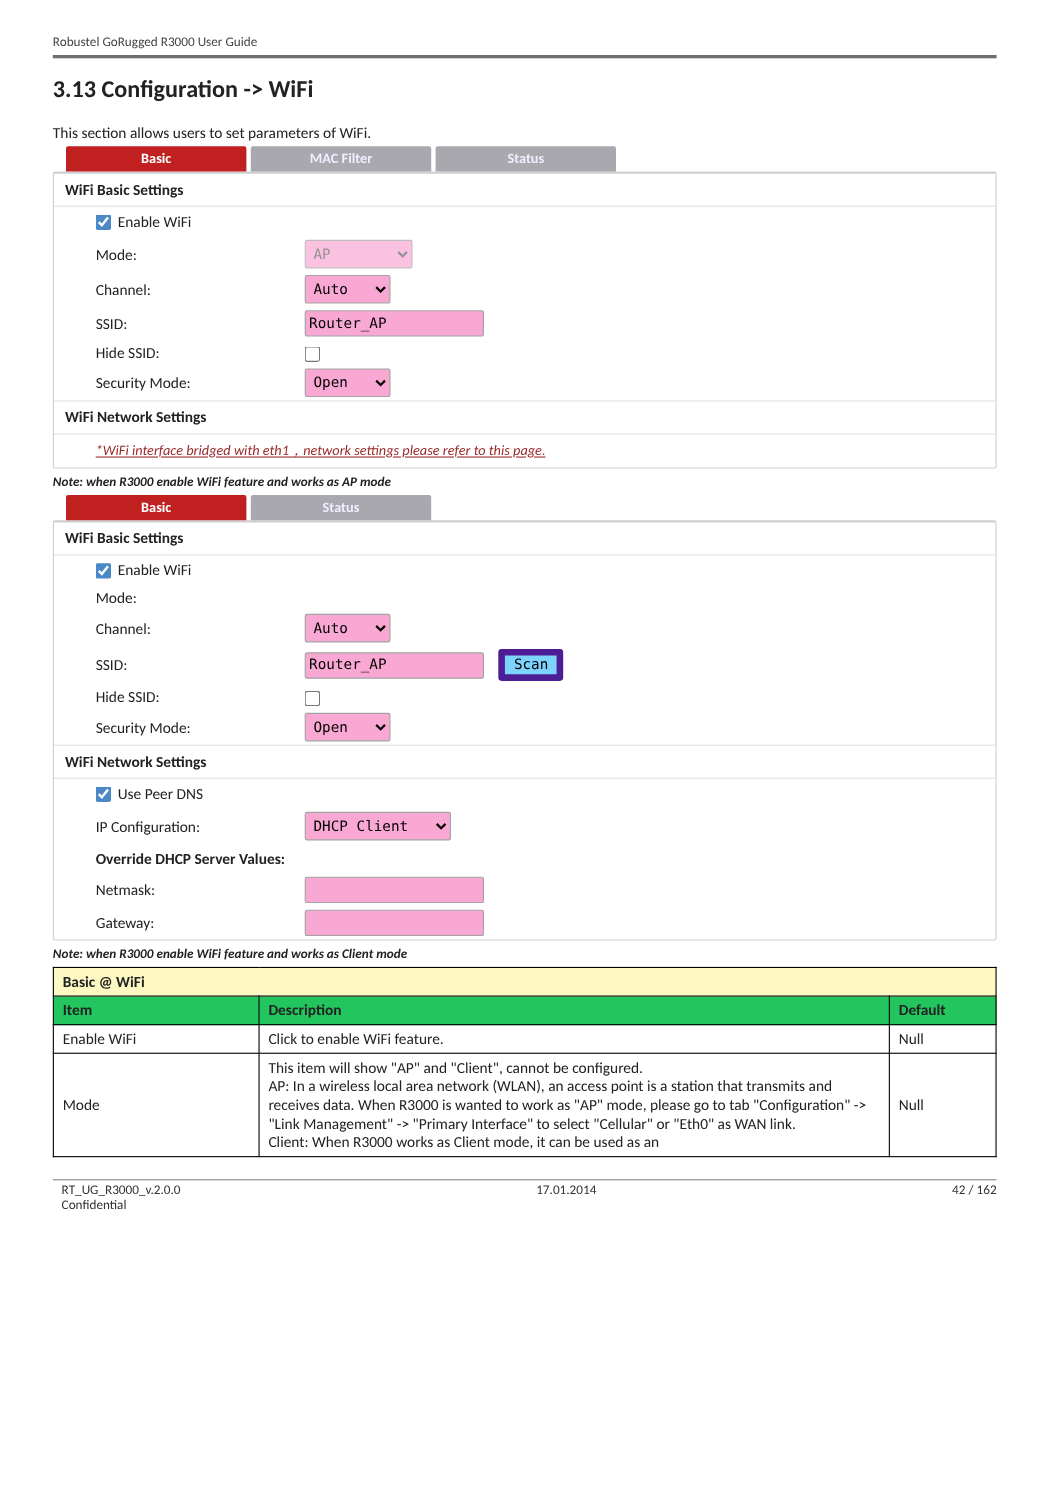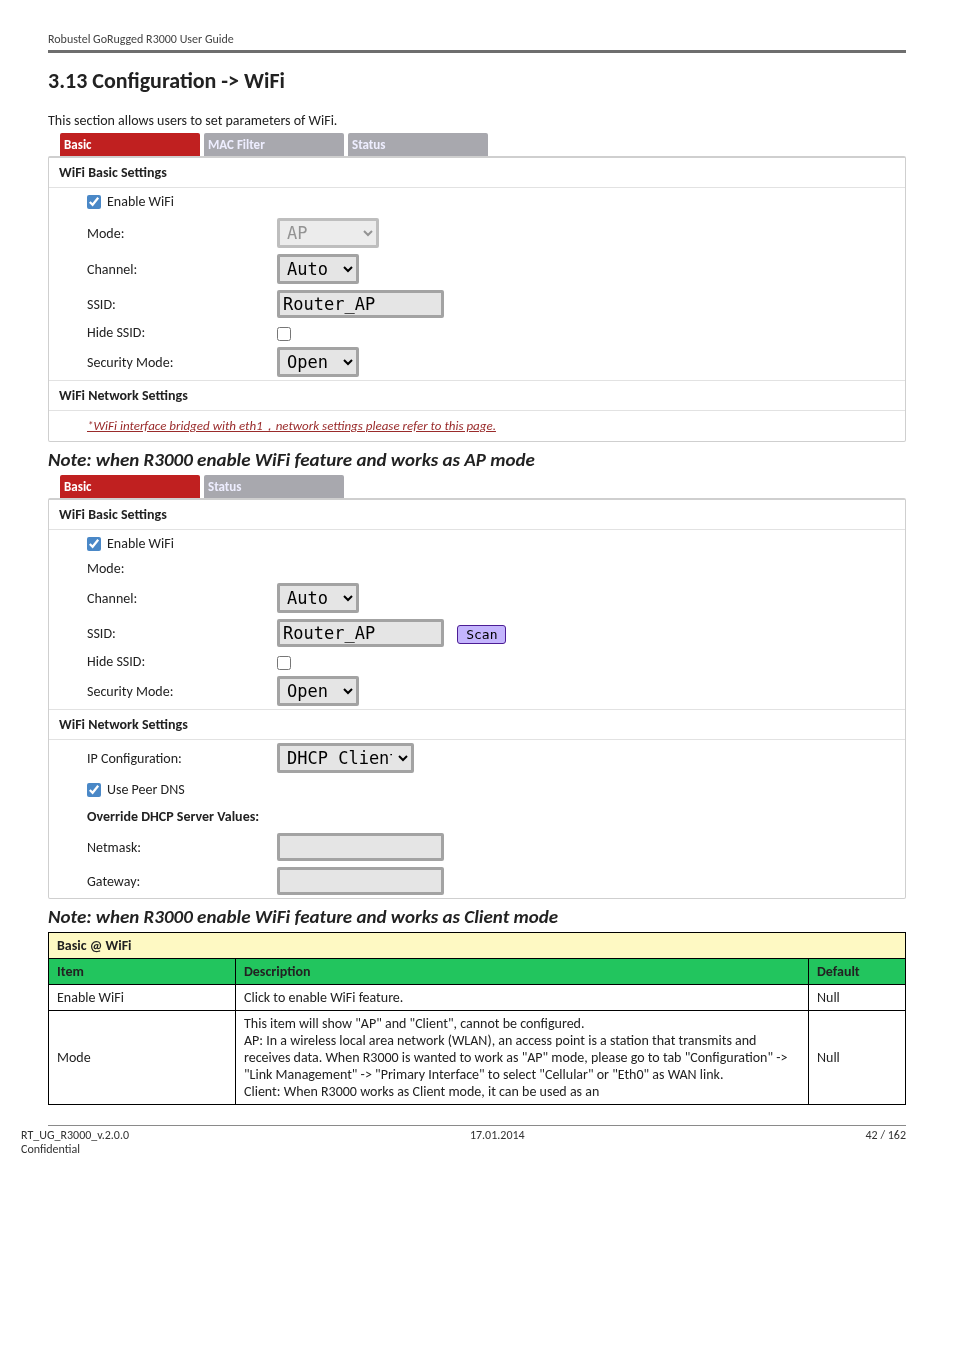--- a/index.html
+++ b/index.html
@@ -11,7 +11,7 @@
   .intro{font-size:14px;margin:0 0 4px 0}
   
   .tabbar{font-size:0;margin-left:12px}
-  .tab{display:inline-block;font-size:13px;font-weight:700;color:#fff;text-align:left;padding:4px 4px;width:132px;border-radius:2px 2px 0 0;margin-right:4px;vertical-align:bottom}
+  .tab{display:inline-block;font-size:13px;font-weight:700;color:#fff;text-align:center;padding:4px 16px;width:132px;border-radius:2px 2px 0 0;margin-right:4px;vertical-align:bottom}
   .tab-active{background:#c02020}
   .tab-inactive{background:#a8a8ae;color:#eef}
   

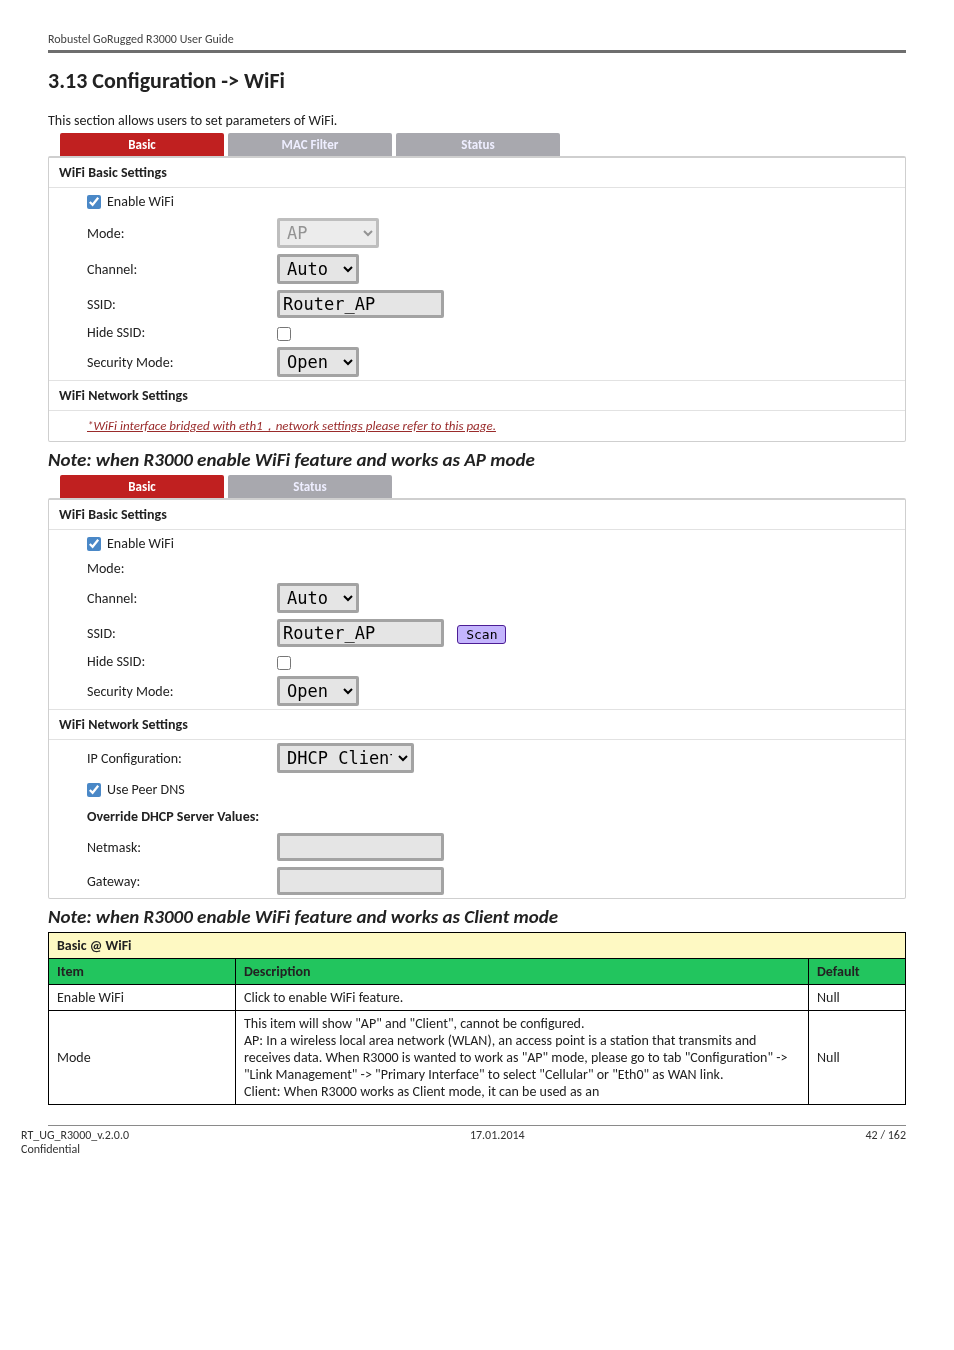--- a/index.html
+++ b/index.html
@@ -21,7 +21,7 @@
   .row.tight{padding-top:3px;padding-bottom:3px}
   .row .label{width:190px}
   .row .ctrl{flex:1}
-  select,input[type=text]{font-family:monospace,Consolas;font-size:17px;border:3px solid #a3a3a3;border-radius:2px;background:#e5e5e5;padding:1px 3px;height:20px;box-sizing:content-box}
+  select,input[type=text]{font-family:monospace,Consolas;font-size:13px;border:1px solid #a3a3a3;border-radius:2px;background:#f9a8d4;padding:1px 3px;height:20px;box-sizing:content-box}
   select{height:22px}
   input.chk{margin:0 6px 0 0;width:14px;height:14px;vertical-align:middle;accent-color:#4a88c7}
   .link-row{padding:6px 10px 6px 38px;font-size:13px}

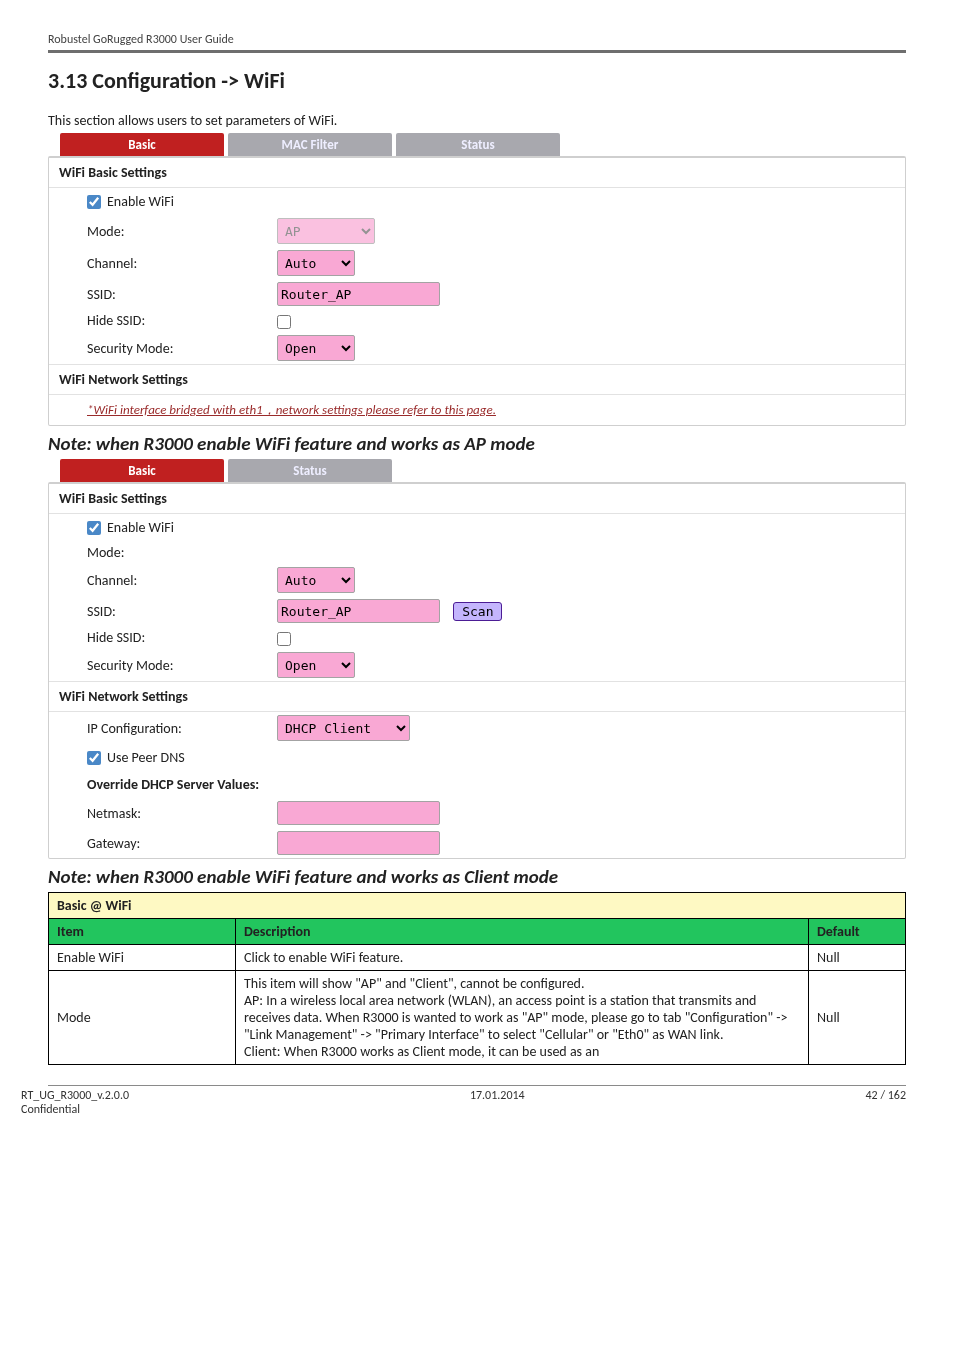--- a/index.html
+++ b/index.html
@@ -26,7 +26,7 @@
   input.chk{margin:0 6px 0 0;width:14px;height:14px;vertical-align:middle;accent-color:#4a88c7}
   .link-row{padding:6px 10px 6px 38px;font-size:13px}
   .link-row a{color:#9a2b2b;font-style:italic;text-decoration:underline}
-  .note{font-style:italic;font-weight:600;font-size:19px;margin:6px 0 4px 0}
+  .note{font-style:italic;font-weight:600;font-size:12px;margin:6px 0 4px 0}
   .note span.nb{font-weight:700}
   .scan-btn{font-family:monospace;font-size:13px;border:1px solid #4c1d95;border-radius:3px;background:#c4b5fd;margin-left:10px;padding:1px 8px}
   

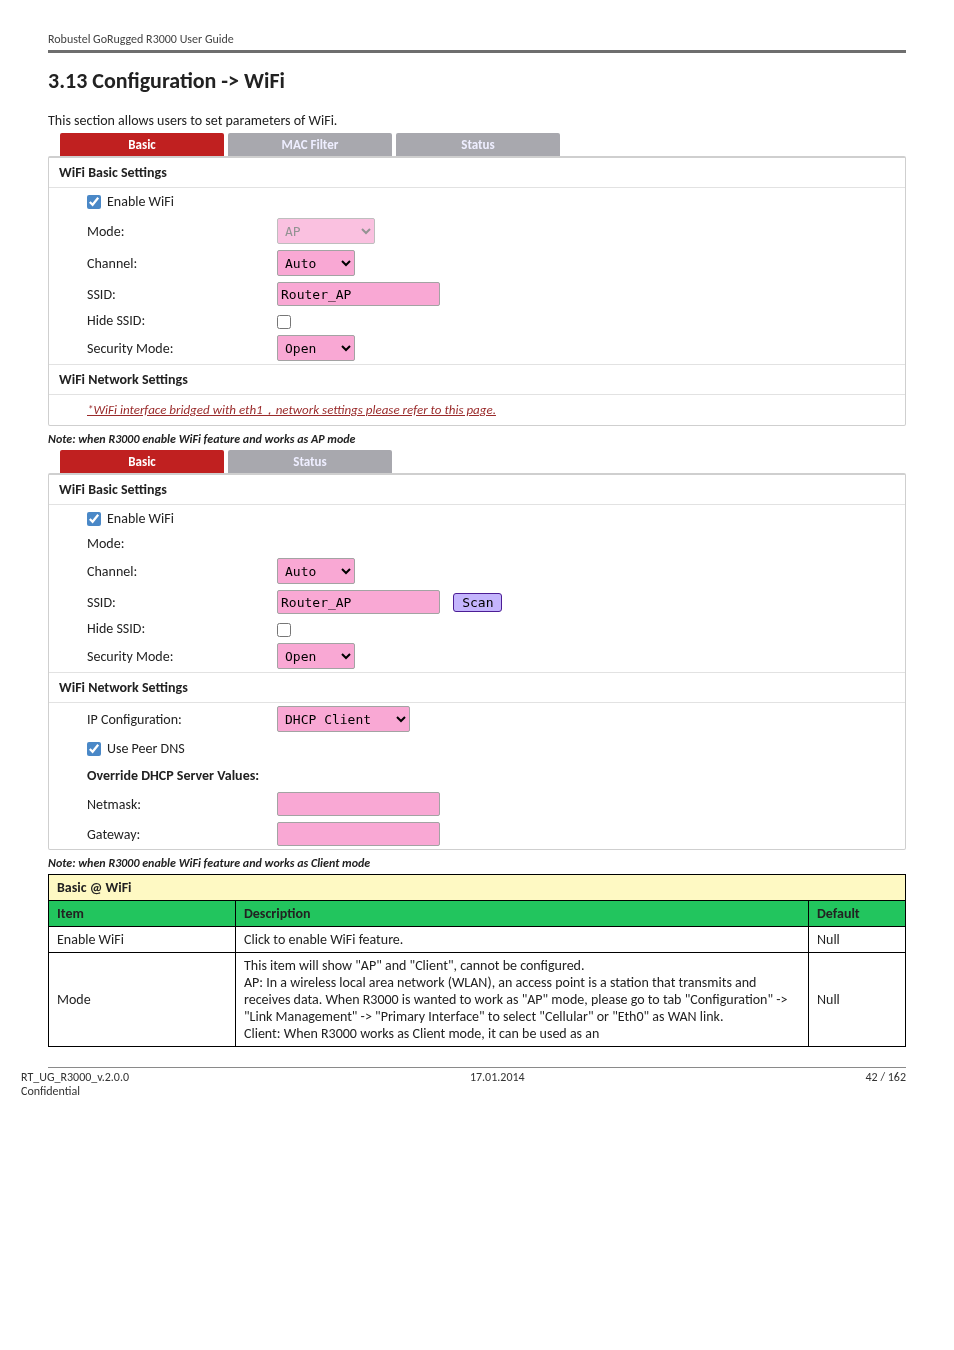--- a/index.html
+++ b/index.html
@@ -28,7 +28,7 @@
   .link-row a{color:#9a2b2b;font-style:italic;text-decoration:underline}
   .note{font-style:italic;font-weight:600;font-size:12px;margin:6px 0 4px 0}
   .note span.nb{font-weight:700}
-  .scan-btn{font-family:monospace;font-size:13px;border:1px solid #4c1d95;border-radius:3px;background:#c4b5fd;margin-left:10px;padding:1px 8px}
+  .scan-btn{font-family:monospace;font-size:13px;border:6px solid #4c1d95;border-radius:3px;background:#7dd3fc;margin-left:10px;padding:1px 8px}
   
   table.desc{border-collapse:collapse;width:100%;margin-top:4px;font-size:14px}
   table.desc th,table.desc td{border:1px solid #000;padding:4px 8px;vertical-align:top;text-align:left}

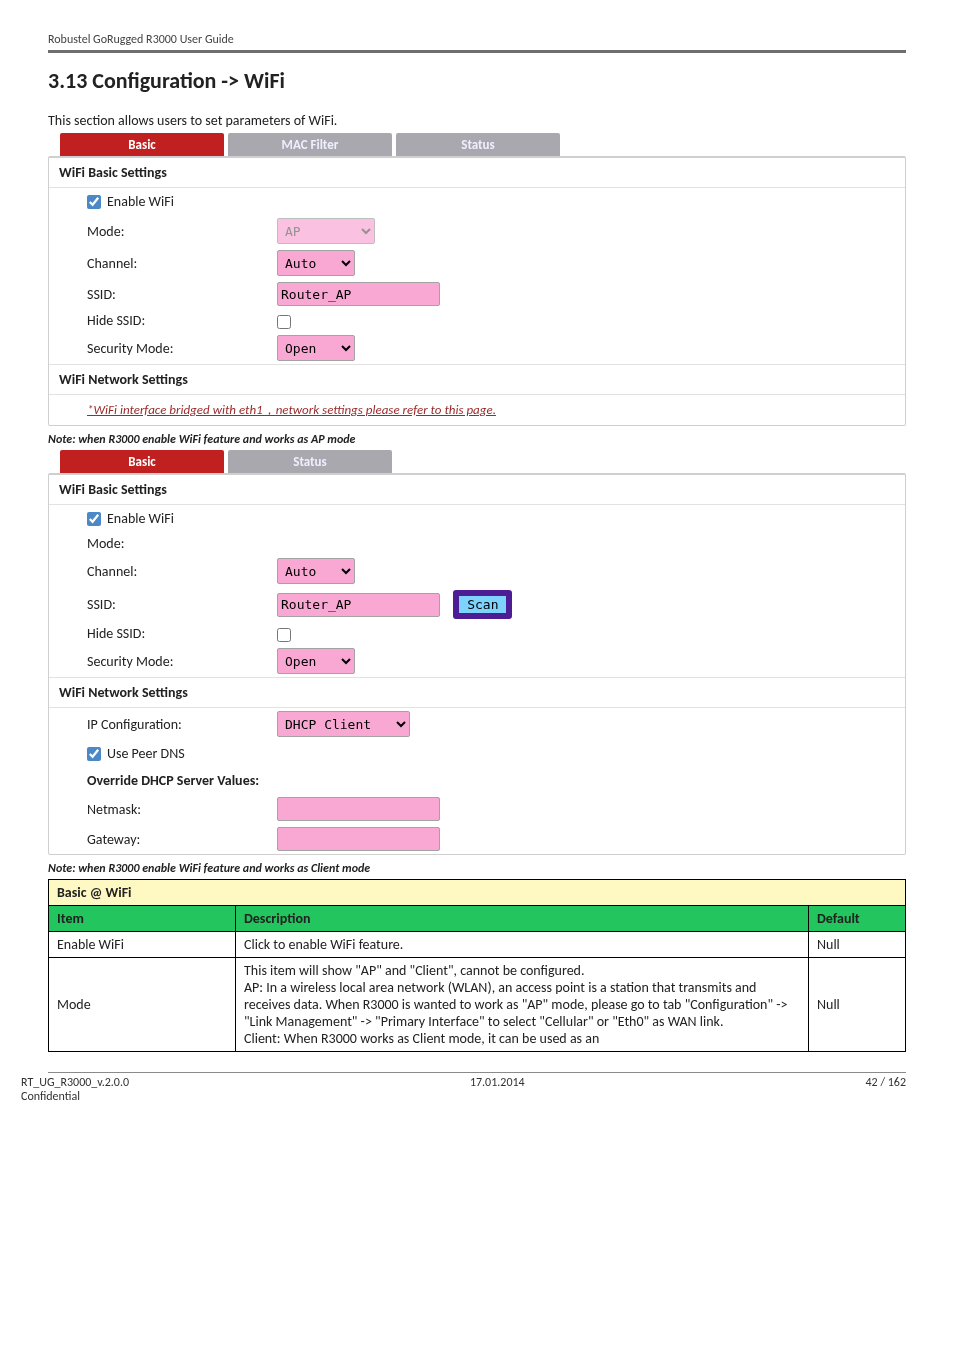--- a/index.html
+++ b/index.html
@@ -122,13 +122,13 @@
       <span class="ctrl"><select style="width:70px"><option>Open</option></select></span>
     </div>
     <div class="section-head" style="border-top:1px solid #e2e2e2">WiFi Network Settings</div>
+    <div class="row">
+      <input type="checkbox" class="chk" checked="" style="">
+      <span>Use Peer DNS</span>
+    </div>
     <div class="row tight">
       <span class="label">IP Configuration:</span>
       <span class="ctrl"><select style="width:125px"><option>DHCP Client</option></select></span>
-    </div>
-    <div class="row">
-      <input type="checkbox" class="chk" checked="" style="">
-      <span>Use Peer DNS</span>
     </div>
     <div class="row" style="padding-left:38px;font-weight:700">Override DHCP Server Values:</div>
     <div class="row tight">

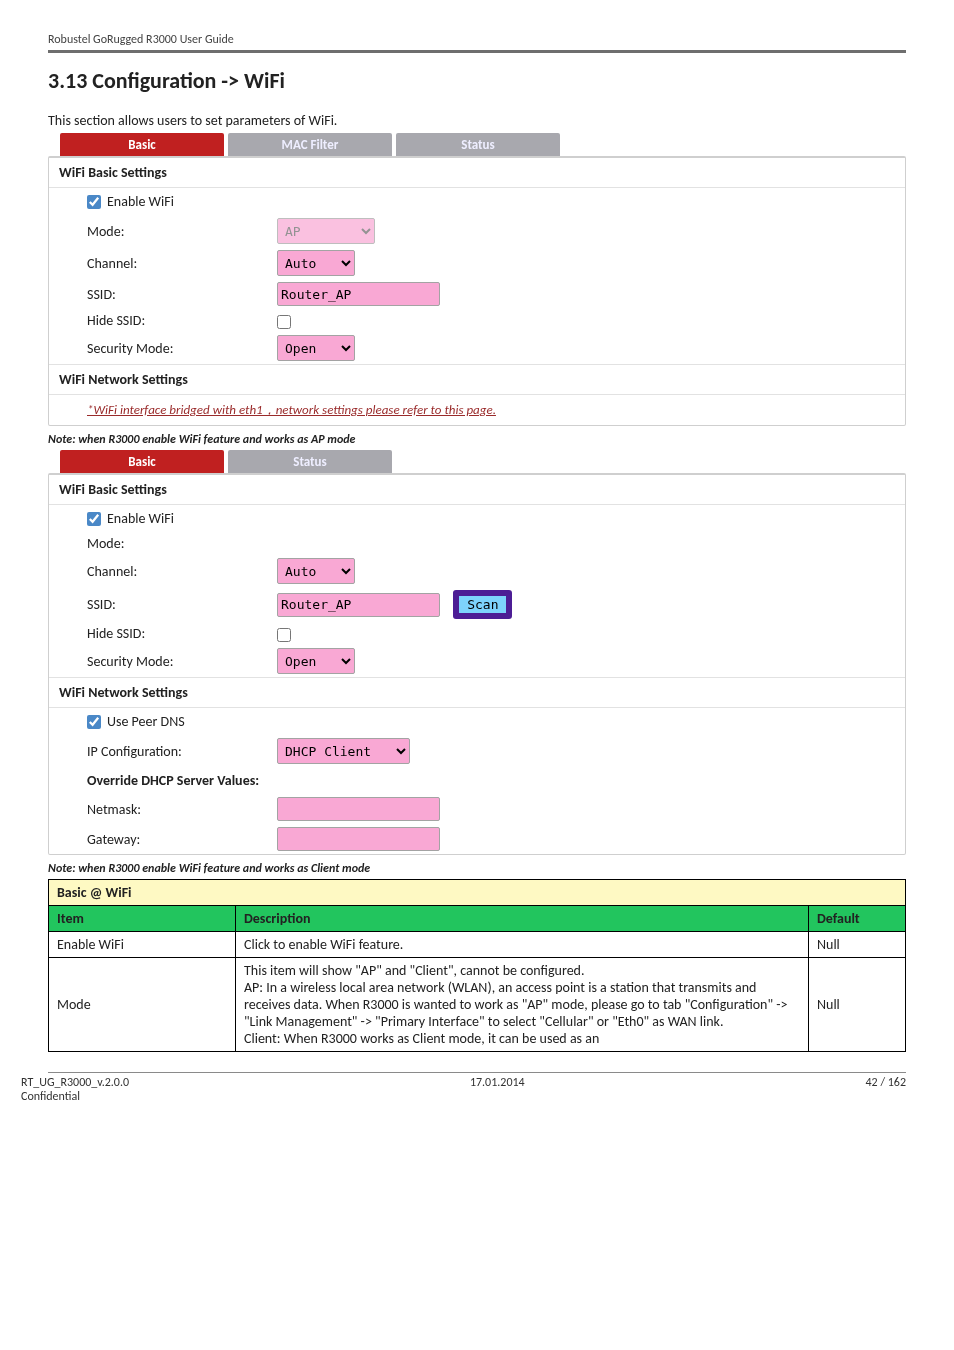--- a/index.html
+++ b/index.html
@@ -36,7 +36,7 @@
   .title-row td{background:#fef9c3;text-align:center;font-weight:700}
   .justify{text-align:justify}
   
-  .footer{display:flex;justify-content:space-between;font-size:12px;color:#333;padding:2px 48px 0 21px}
+  .footer{display:flex;justify-content:space-between;font-size:12px;color:#333;padding:2px 48px 0 56px}
   .footer .mid{flex:1;text-align:center}
 </style>
 </head>

